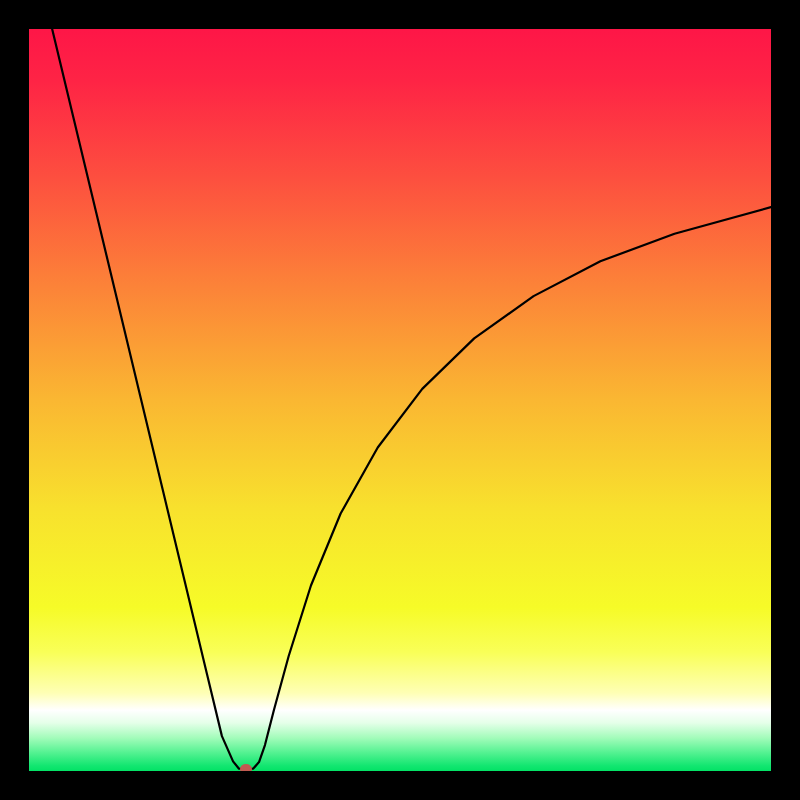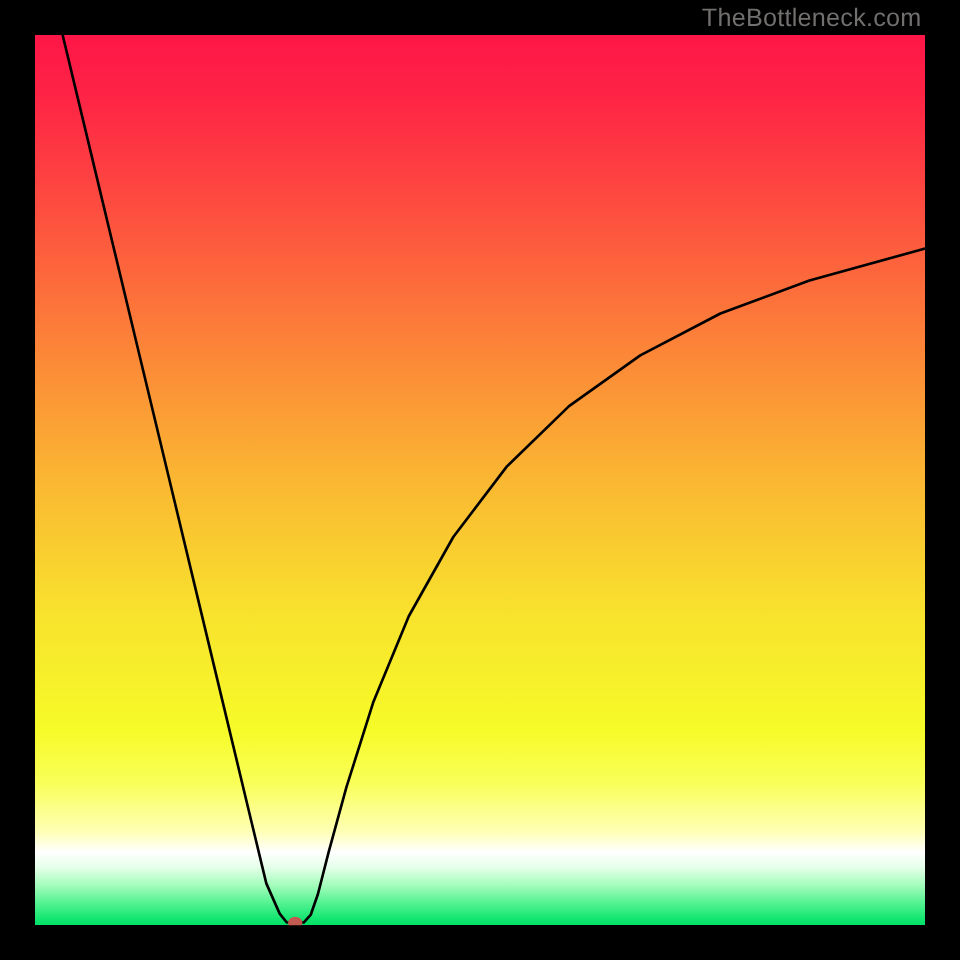--- a/index.html
+++ b/index.html
@@ -88,7 +88,6 @@
     <div class="marker" id="opt-marker" style="left: 217.406px; top: 739.774px; background: rgb(194, 90, 81);"></div>
   </div>
 
-  <div class="watermark">TheBottleneck.com</div>
 
 </div>
 

